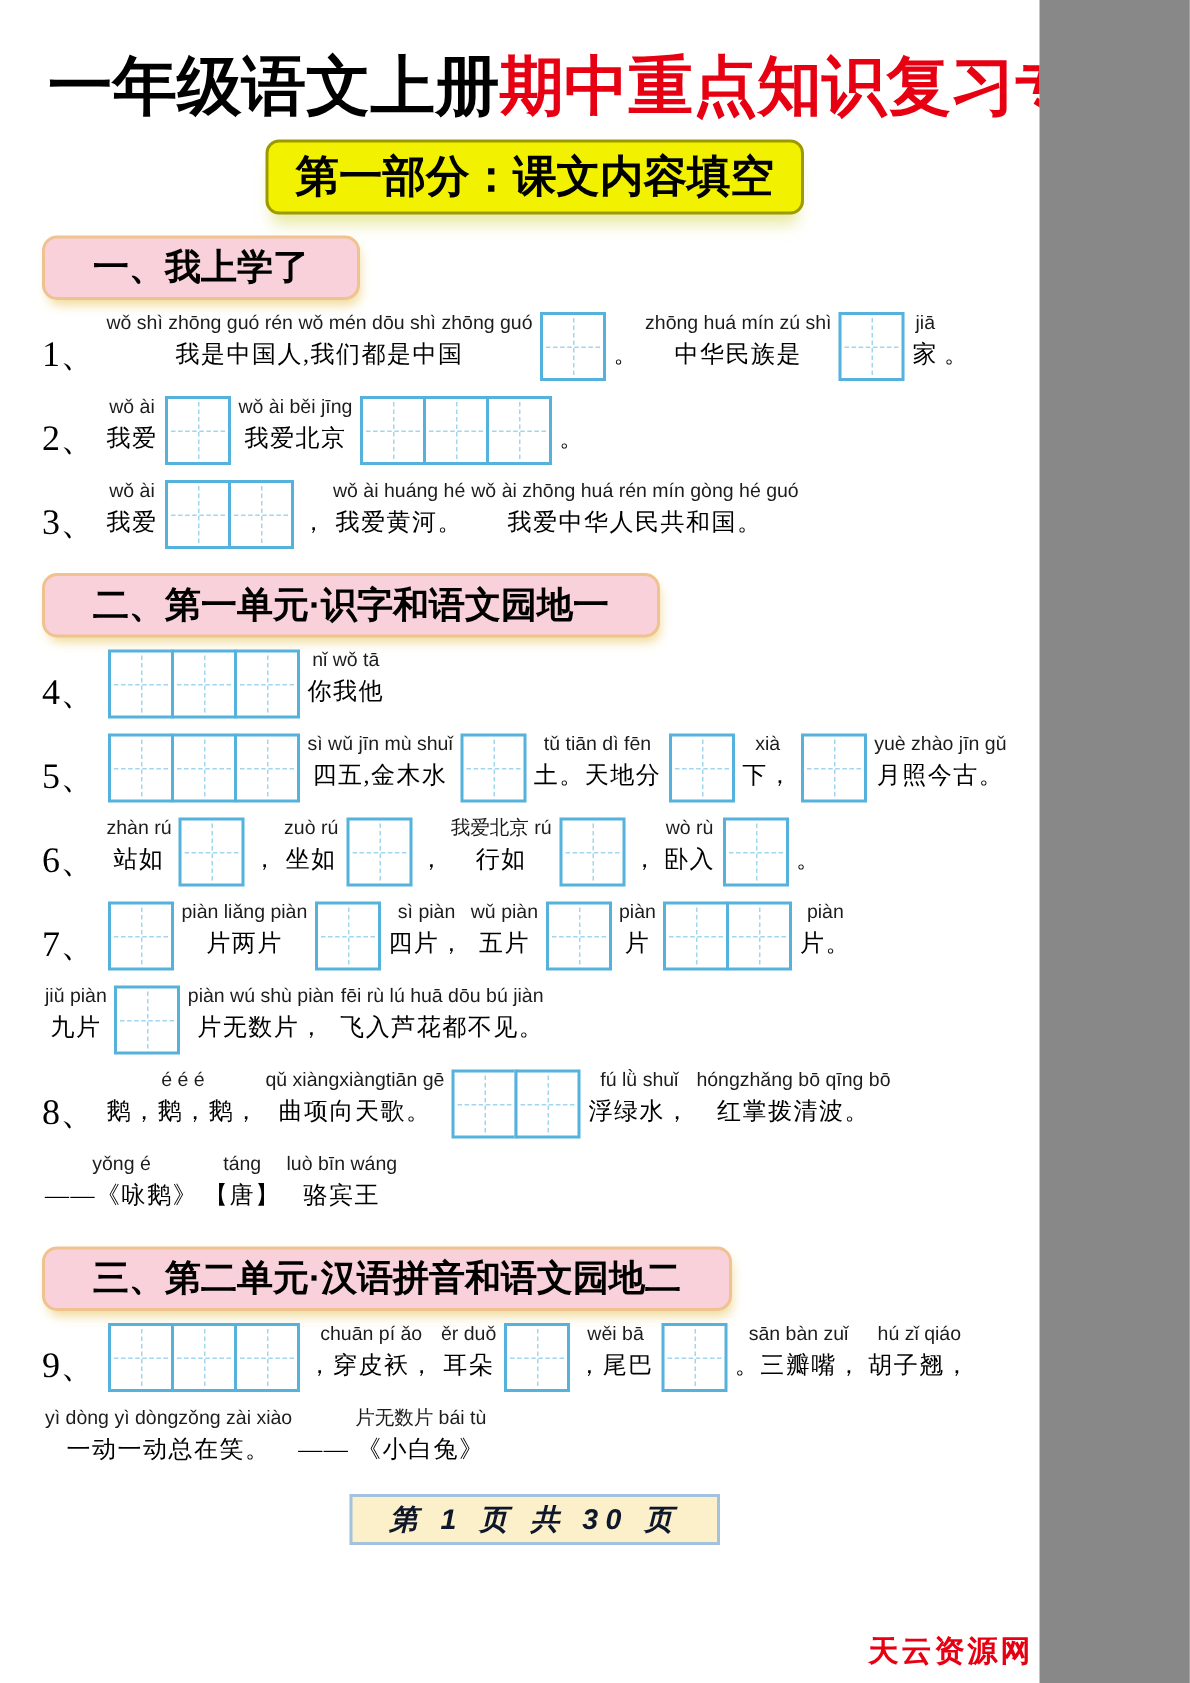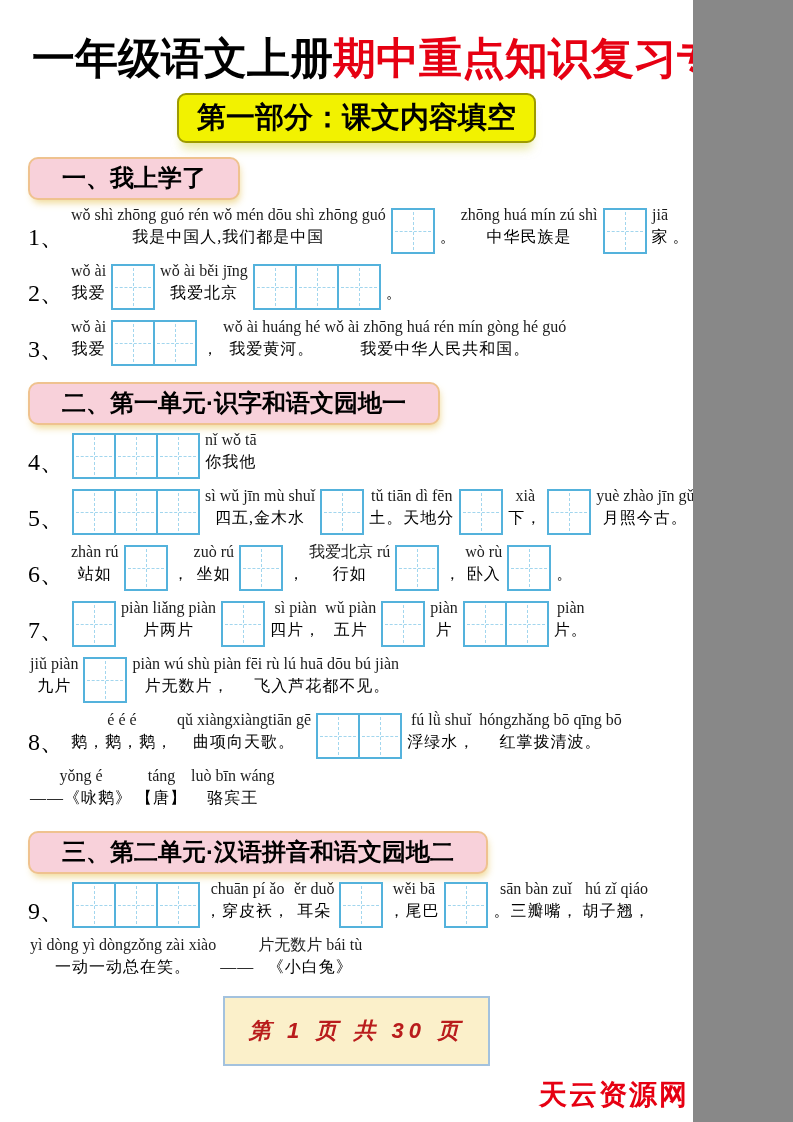--- a/index.html
+++ b/index.html
@@ -27,7 +27,7 @@
   .qnum{font-size:24px;line-height:30px;margin-right:5px;color:#000;
         font-family:"Liberation Serif","DejaVu Serif",serif;}
   .seg{display:inline-flex;flex-direction:column;align-items:center;margin:0 2px;}
-  .pinyin{font-size:16px;line-height:14px;color:#1c1c1c;white-space:nowrap;min-height:14px;font-family:Liberation Serif, serif;}
+  .pinyin{font-size:13px;line-height:14px;color:#1c1c1c;white-space:nowrap;min-height:14px;}
   .hanzi{font-size:16px;line-height:30px;letter-spacing:1px;color:#000;white-space:nowrap;
          font-family:"Liberation Serif","DejaVu Serif",serif;}
   

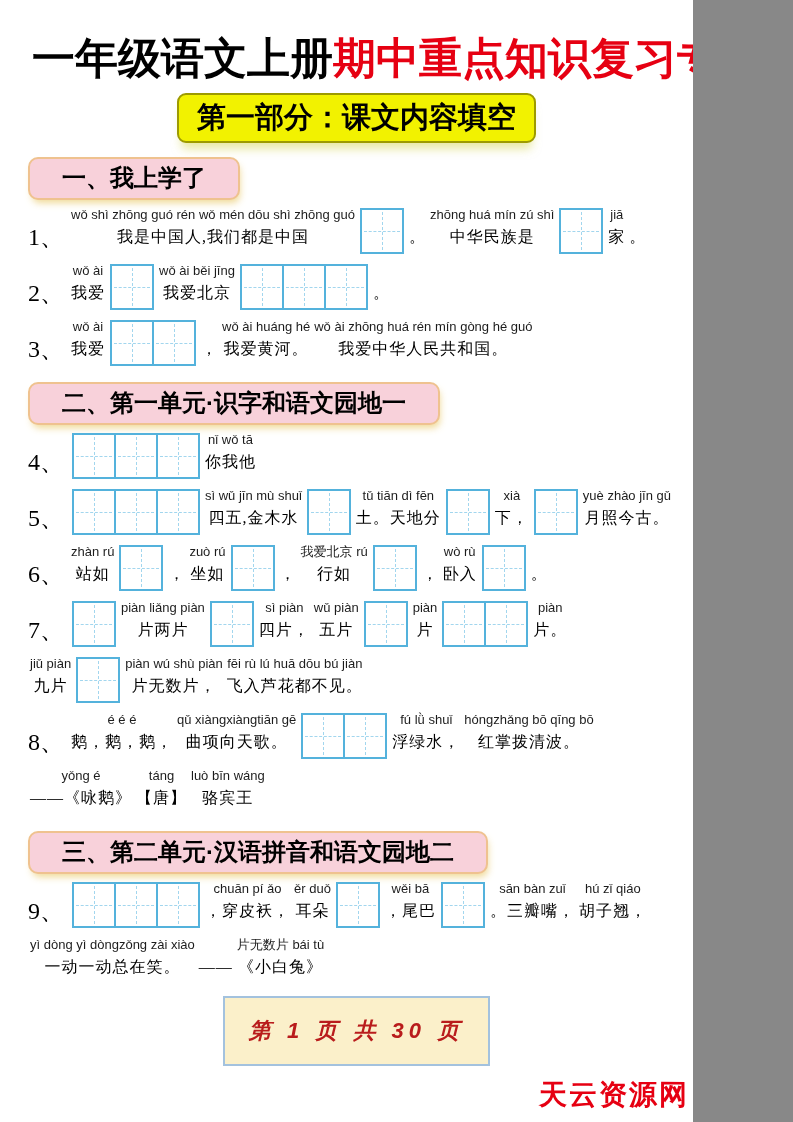--- a/index.html
+++ b/index.html
@@ -42,7 +42,7 @@
   
   .footer-wrap{text-align:center;margin-top:14px;}
   .footer{display:inline-block;background:#fbf0ca;border:2px solid #a3c2de;
-          padding:18px 24px;color:#b91c1c;font-size:22px;font-weight:bold;
+          padding:2px 24px;color:#0f172a;font-size:19px;font-weight:bold;
           font-style:italic;letter-spacing:5px;}
   
   .watermark{position:absolute;right:4px;bottom:8px;color:#e60012;font-size:28px;

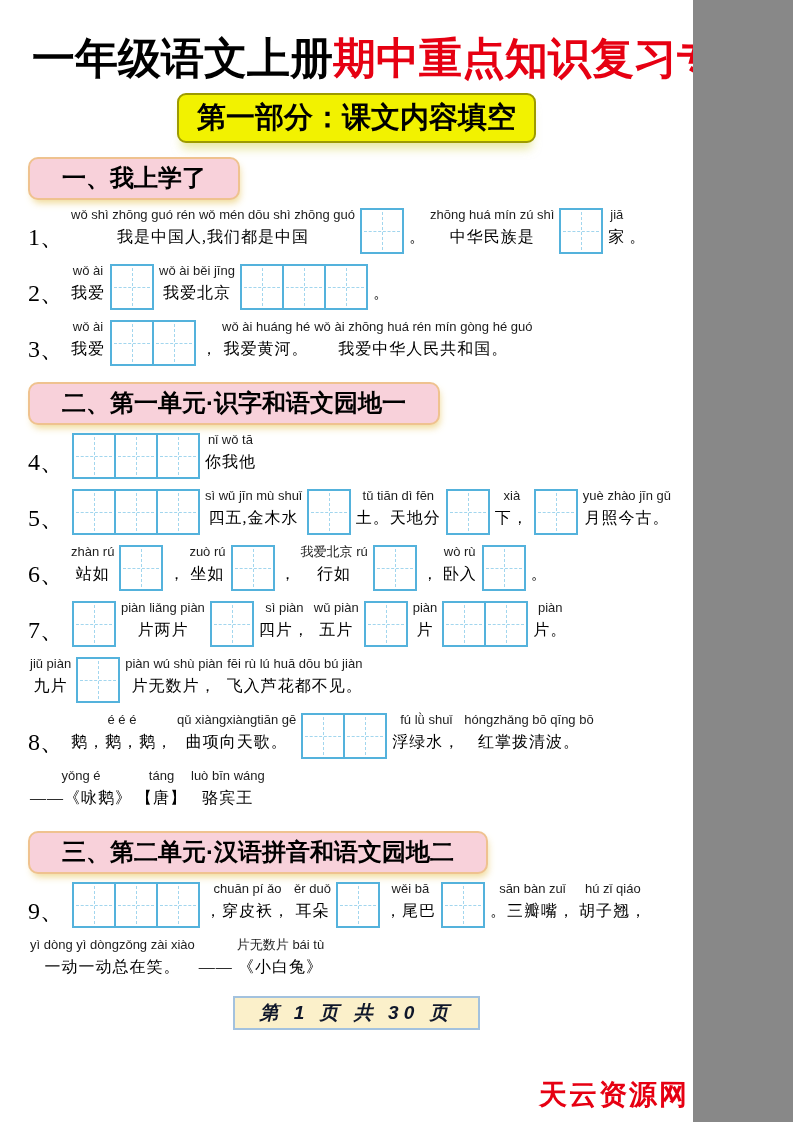--- a/index.html
+++ b/index.html
@@ -45,7 +45,7 @@
           padding:2px 24px;color:#0f172a;font-size:19px;font-weight:bold;
           font-style:italic;letter-spacing:5px;}
   
-  .watermark{position:absolute;right:4px;bottom:8px;color:#e60012;font-size:28px;
+  .watermark{position:absolute;right:4px;bottom:8px;color:#e60012;font-size:20px;
           font-weight:bold;letter-spacing:2px;}
 </style>
 </head>

